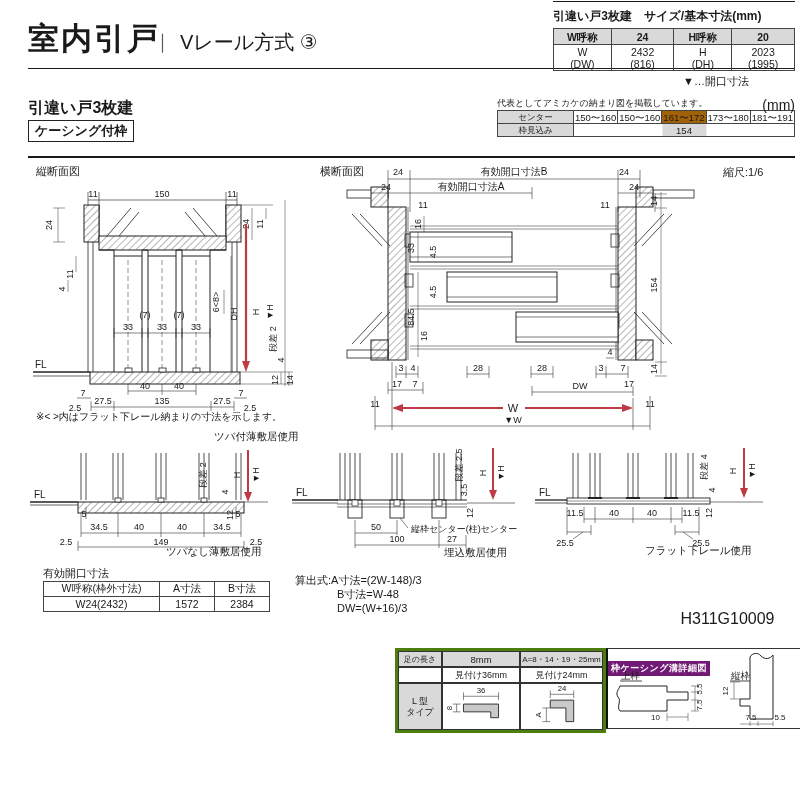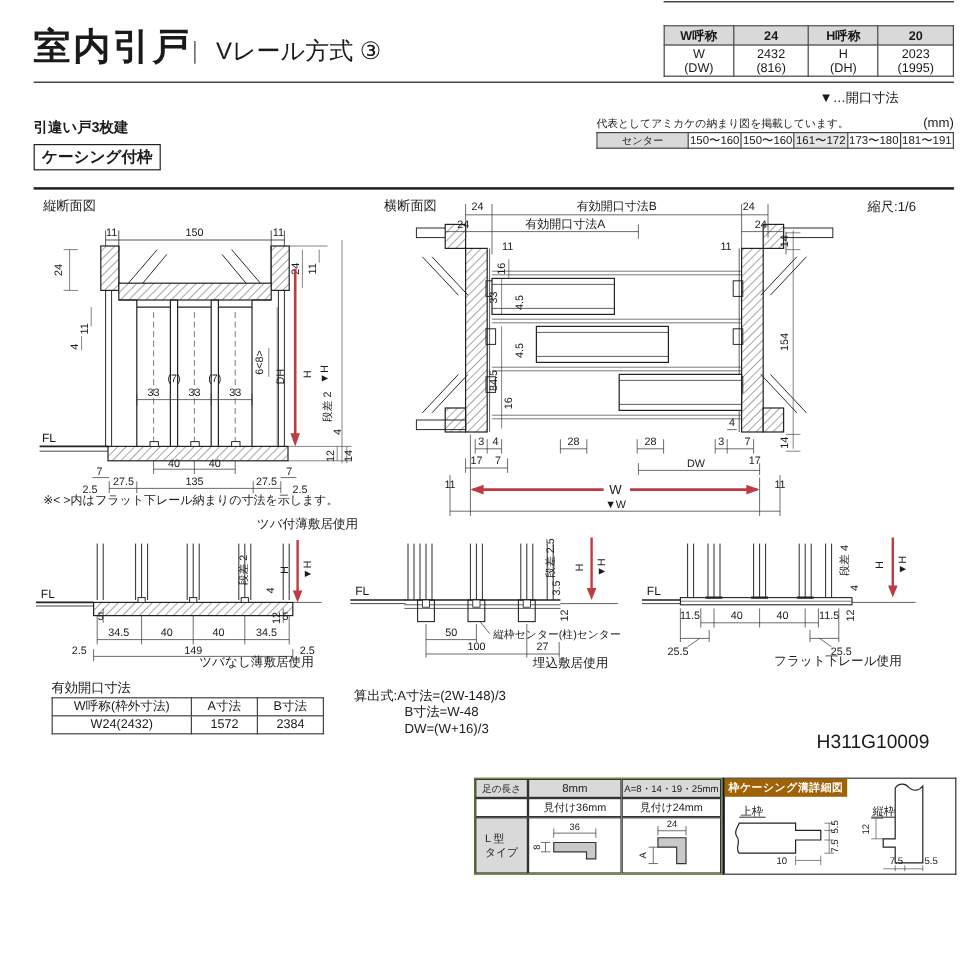--- a/index.html
+++ b/index.html
@@ -43,6 +43,7 @@
   <div class="hline" style="left:553px;top:1px;width:242px"></div>
 
   <div class="abs" style="left:553px;top:8px;width:242px">
+    <div style="font-size:12px;font-weight:bold">引違い戸3枚建　サイズ/基本寸法(mm)</div>
     <table class="size-tbl">
       <tbody>
           <tr>

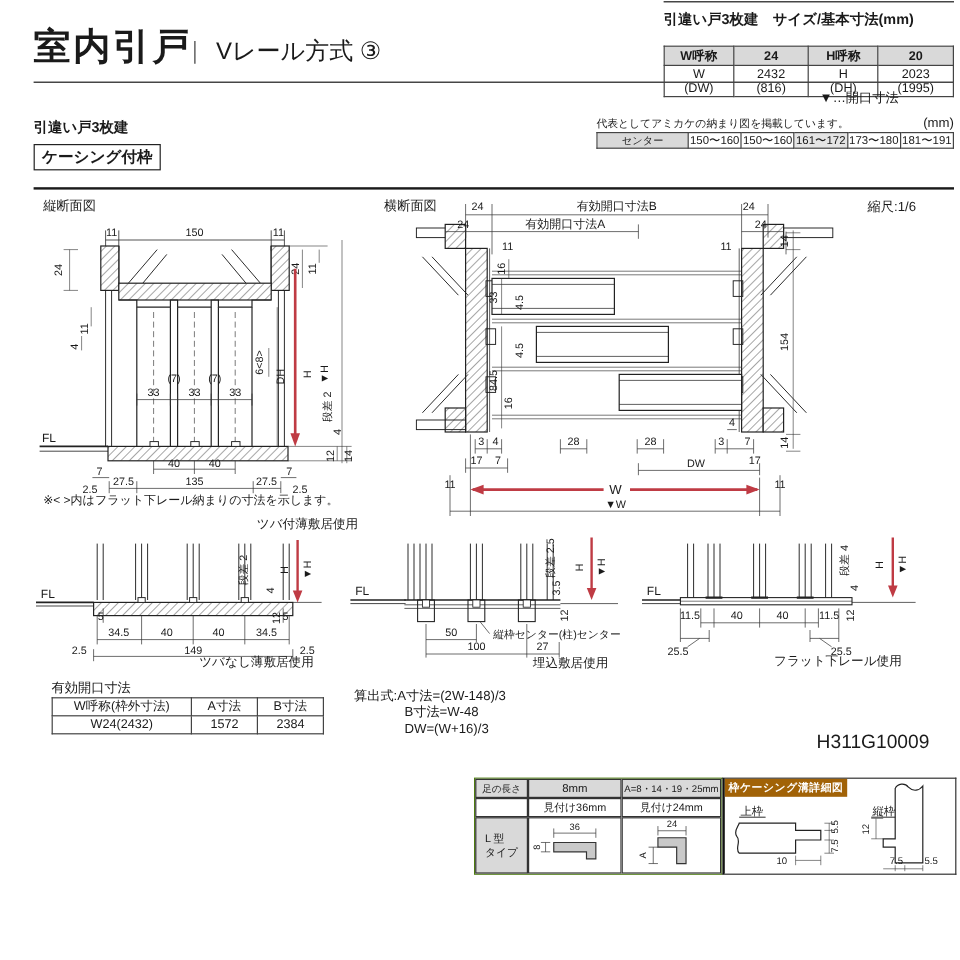--- a/index.html
+++ b/index.html
@@ -14,7 +14,7 @@
   table{border-collapse:collapse}
   td,th{border:1px solid #444;text-align:center;vertical-align:middle}
   .pre{white-space:pre-line}
-  .size-tbl{width:242px;font-size:10.5px;margin-top:13px}
+  .size-tbl{width:242px;font-size:10.5px;margin-top:3px}
   .size-tbl .hd{background:#d9d9d9;font-weight:bold;height:16px}
   .size-tbl td{height:26px;line-height:12px}
   .wall-tbl{width:298px;font-size:9.5px;table-layout:fixed}

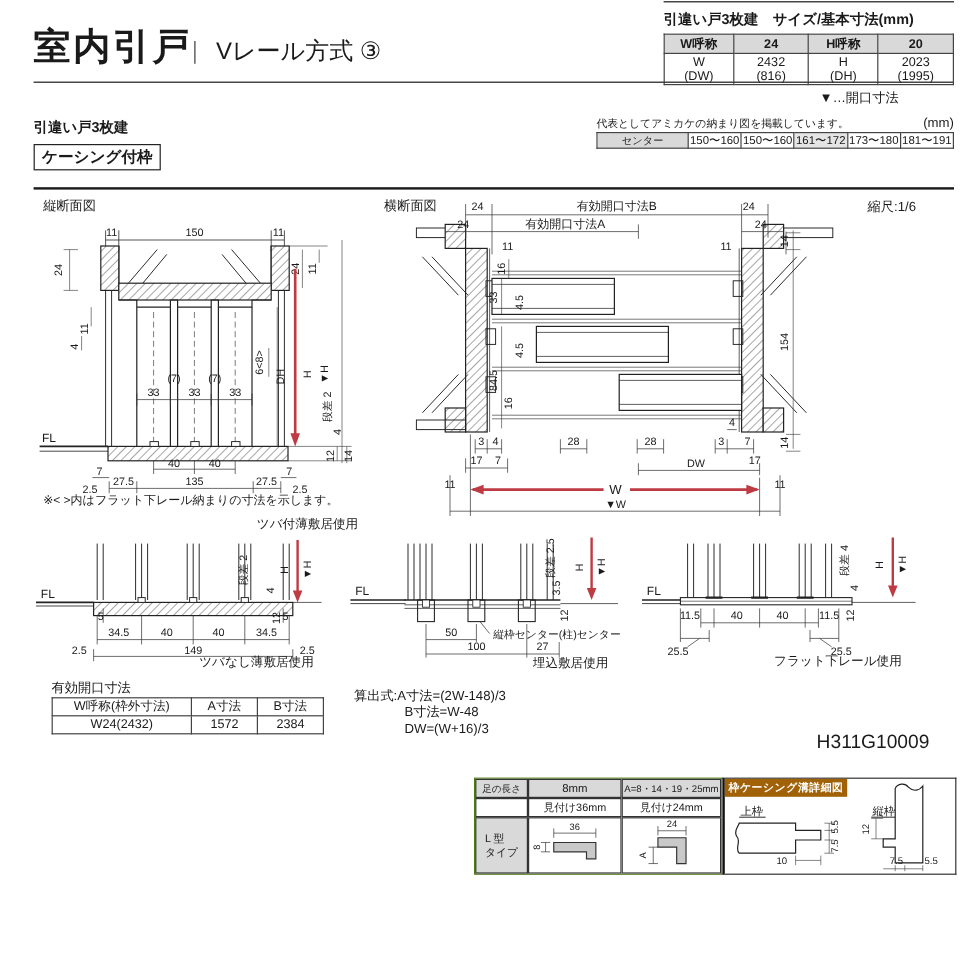--- a/index.html
+++ b/index.html
@@ -67,7 +67,7 @@
   </div>
   <div class="abs" style="left:683px;top:74px;font-size:11px">▼…開口寸法</div>
 
-  <div class="abs" style="left:28px;top:98px;font-size:12px;font-weight:bold">引違い戸3枚建</div>
+  <div class="abs" style="left:28px;top:98px;font-size:16px;font-weight:bold">引違い戸3枚建</div>
   <div class="abs" style="left:28px;top:120px;border:1.2px solid #222;padding:1px 6px;font-size:13px;font-weight:bold">ケーシング付枠</div>
 
   <div class="abs" style="left:497px;top:97px;width:298px">

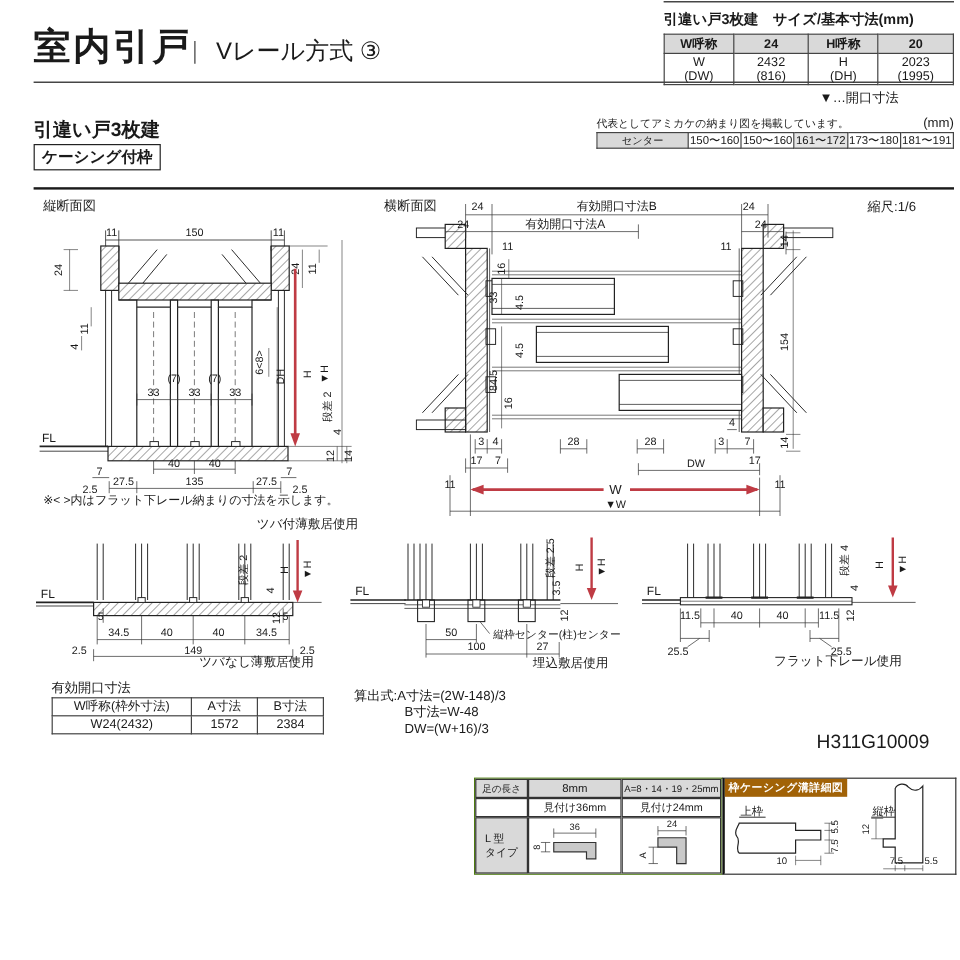--- a/index.html
+++ b/index.html
@@ -72,7 +72,7 @@
 
   <div class="abs" style="left:497px;top:97px;width:298px">
     <div style="font-size:9px">代表としてアミカケの納まり図を掲載しています。</div>
-    <div class="abs" style="right:0;top:0;font-size:11px">(mm)</div>
+    <div class="abs" style="right:0;top:0;font-size:14px">(mm)</div>
     <table class="wall-tbl">
       <tbody>
           <tr>

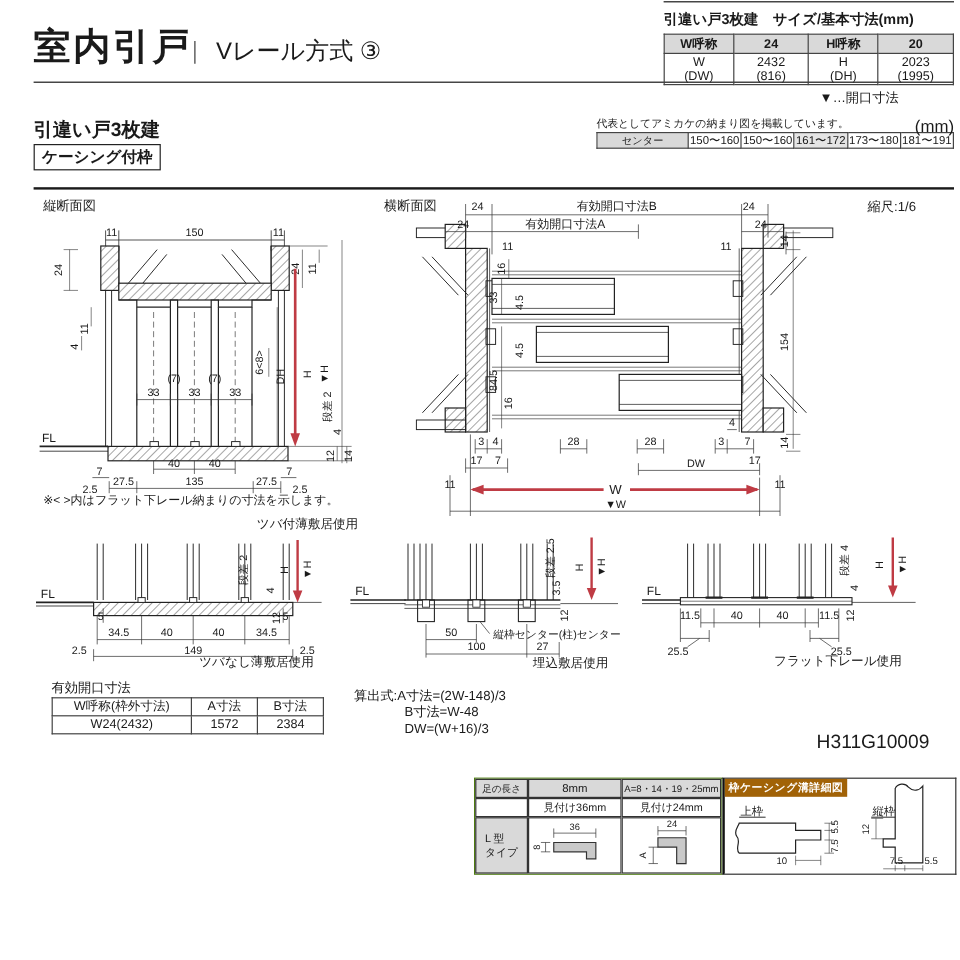--- a/index.html
+++ b/index.html
@@ -20,7 +20,7 @@
   .wall-tbl{width:298px;font-size:9.5px;table-layout:fixed}
   .wall-tbl td{height:13px;line-height:11px;overflow:hidden}
   .wall-tbl .lab{background:#d9d9d9;font-size:8.5px}
-  .wall-tbl .shade{background:#e5e5e5}
+  .wall-tbl .shade{background:#a16207}
   .wall-tbl .span154{background:linear-gradient(90deg,#fff 0%,#fff 40%,#d9d9d9 40%,#d9d9d9 60%,#fff 60%)}
   .open-tbl{width:226px;font-size:10.5px;table-layout:fixed}
   .open-tbl td{height:15px}

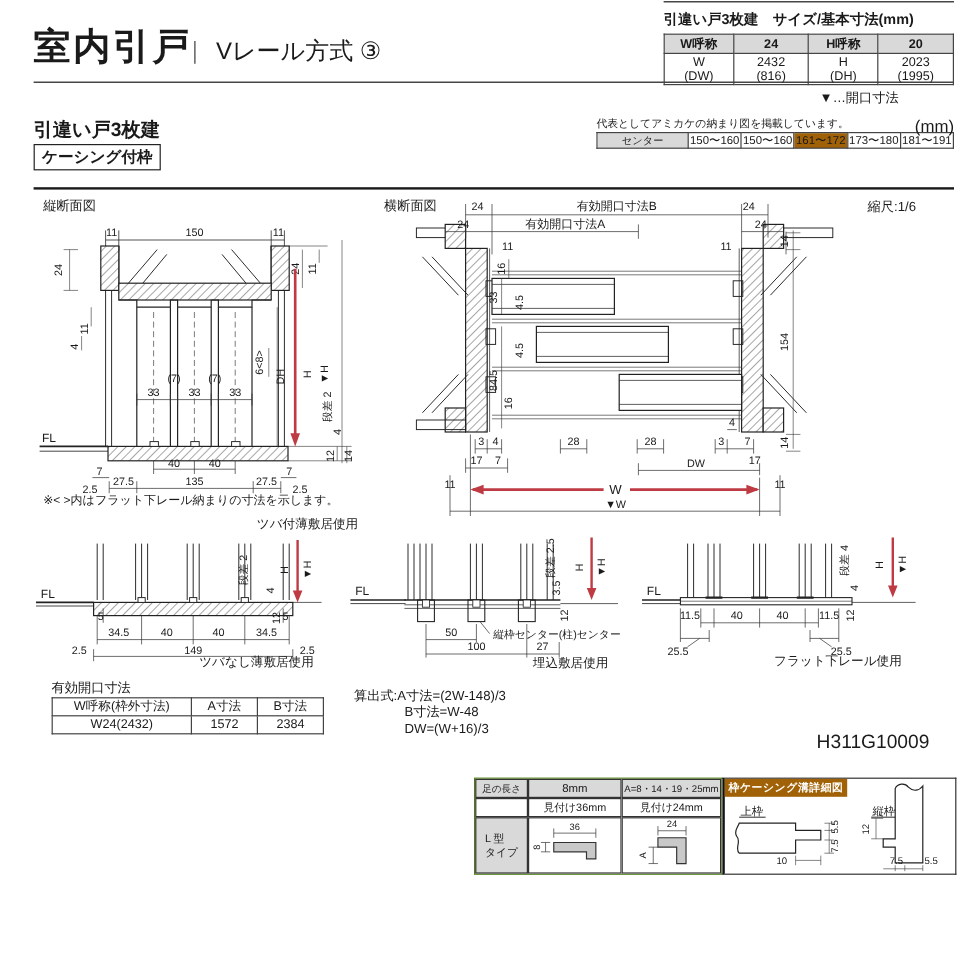--- a/index.html
+++ b/index.html
@@ -82,6 +82,10 @@
         <td class="shade">161〜172</td>
         <td>173〜180</td>
         <td>181〜191</td>
+      </tr>
+      <tr>
+        <td class="lab">枠見込み</td>
+        <td colspan="5" class="span154">154</td>
       </tr>
     </tbody>
       </table>

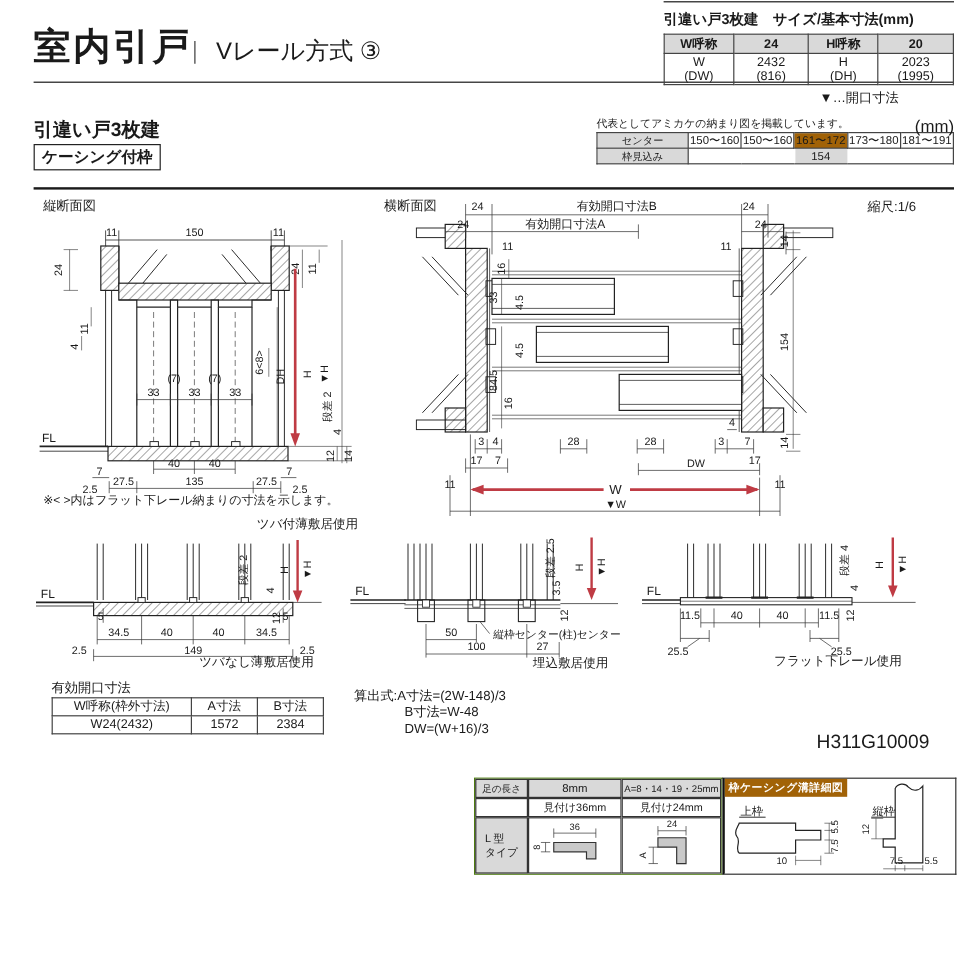--- a/index.html
+++ b/index.html
@@ -25,7 +25,7 @@
   .open-tbl{width:226px;font-size:10.5px;table-layout:fixed}
   .open-tbl td{height:15px}
   .leg{position:absolute;display:flex}
-  .leg-left{display:grid;grid-template-columns:44px 78px 83px;grid-template-rows:16px 16px 47px;border:1px solid #4d7c0f}
+  .leg-left{display:grid;grid-template-columns:44px 78px 83px;grid-template-rows:16px 16px 47px;border:3px solid #4d7c0f}
   .leg-left>div{border:0.5px solid #333;display:flex;align-items:center;justify-content:center;overflow:hidden;background:#fff}
   .leg-left .gray{background:#d9d9d9}
   .leg-right{position:relative;width:195px;height:81px;border:1px solid #333;border-left:2px solid #111;background:#fff}

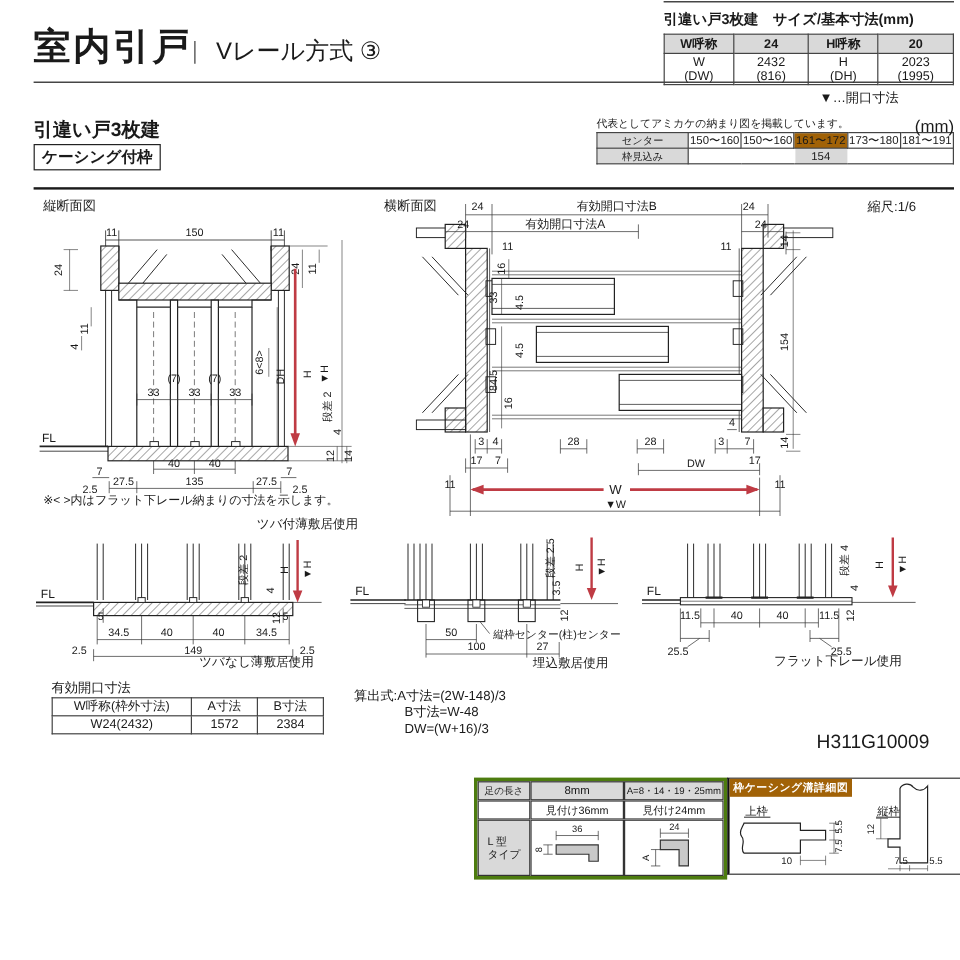--- a/index.html
+++ b/index.html
@@ -29,7 +29,7 @@
   .leg-left>div{border:0.5px solid #333;display:flex;align-items:center;justify-content:center;overflow:hidden;background:#fff}
   .leg-left .gray{background:#d9d9d9}
   .leg-right{position:relative;width:195px;height:81px;border:1px solid #333;border-left:2px solid #111;background:#fff}
-  .blackbox{position:absolute;left:0;top:0;width:102px;height:15px;background:#a16207;color:#fff;font-size:9px;font-weight:bold;display:flex;align-items:center;justify-content:center;letter-spacing:0.5px}
+  .blackbox{position:absolute;left:0;top:12px;width:102px;height:15px;background:#701a75;color:#fff;font-size:9px;font-weight:bold;display:flex;align-items:center;justify-content:center;letter-spacing:0.5px}
 </style>
 </head>
 <body>

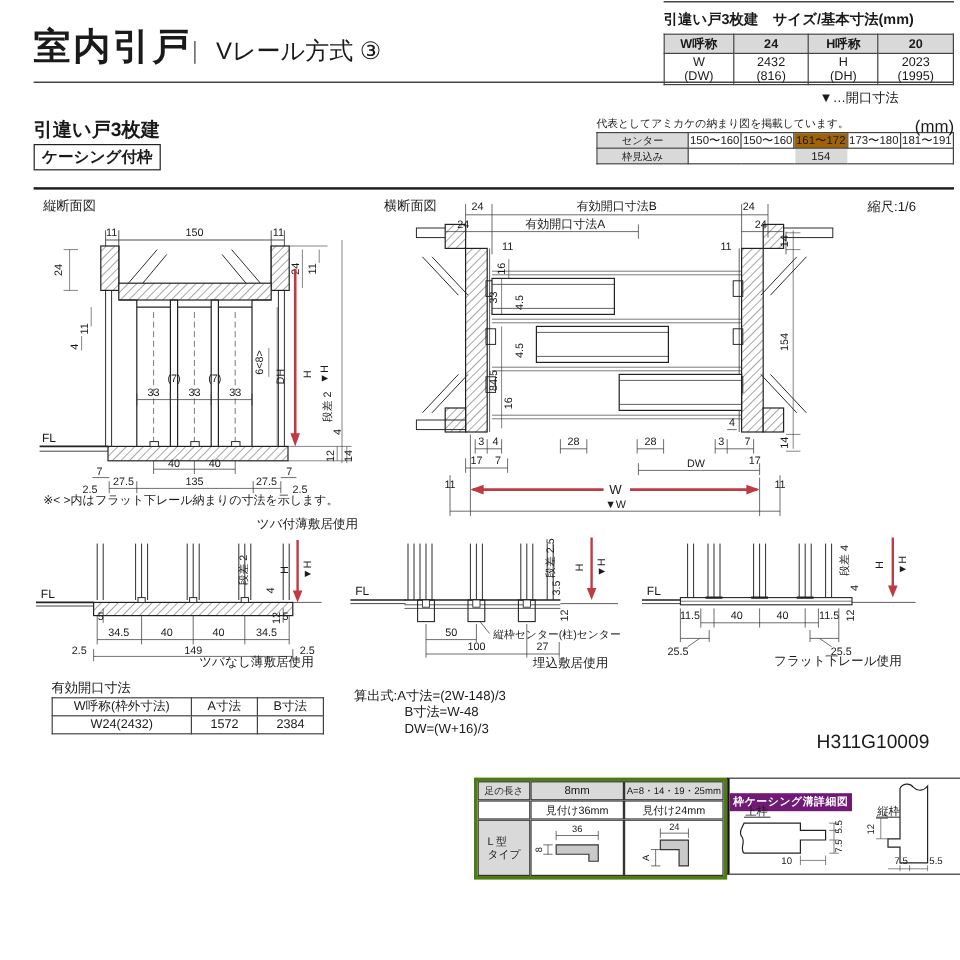--- a/index.html
+++ b/index.html
@@ -585,7 +585,7 @@
       <div></div>
       <div style="font-size:9px">見付け36mm</div>
       <div style="font-size:9px">見付け24mm</div>
-      <div class="gray pre" style="font-size:9px;text-align:left;line-height:11px">L 型
+      <div class="gray pre" style="font-size:9px;text-align:center;line-height:11px">L 型
 タイプ</div>
       <div>
         <svg width="78" height="45" viewBox="0 0 78 45">

